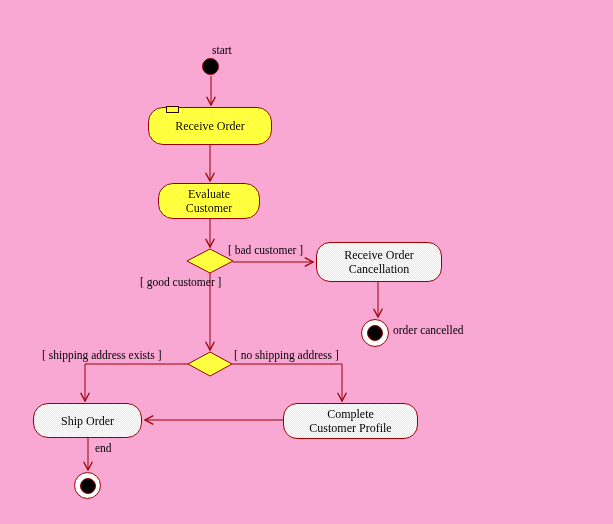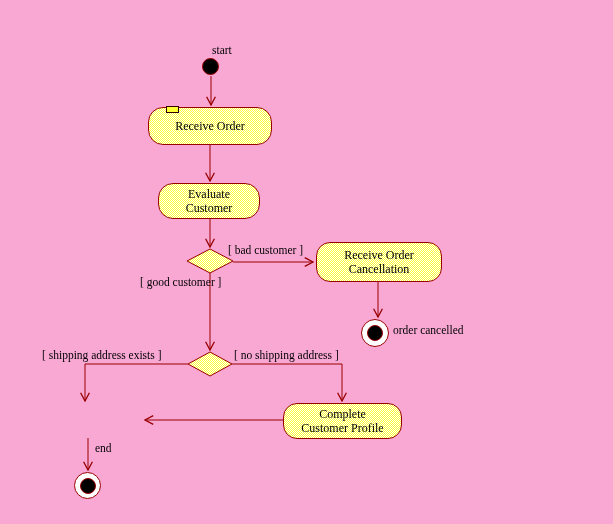--- a/index.html
+++ b/index.html
@@ -117,6 +117,7 @@
   <div class="lbl" id="lbl-shipping">[ shipping address exists ]</div>
   <div class="lbl" id="lbl-noshipping">[ no shipping address ]</div>
 
+  <div class="activity" id="ship-order">Ship Order</div>
   <div class="activity" id="complete-profile">Complete
 Customer Profile</div>
 

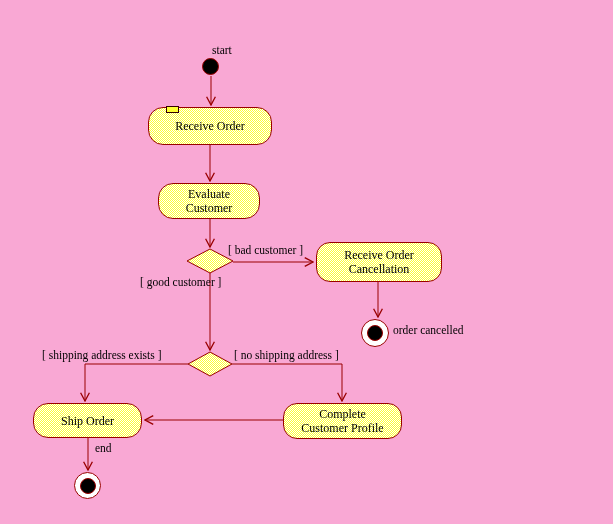--- a/index.html
+++ b/index.html
@@ -49,7 +49,7 @@
   #evaluate-customer{left:158px;top:183px;width:102px;height:36px;}
   #manage-order{left:316px;top:242px;width:126px;height:40px;border-radius:14px;}
   #ship-order{left:33px;top:403px;width:109px;height:35px;}
-  #complete-profile{left:283px;top:403px;width:119px;height:36px;border-radius:14px;}
+  #complete-profile{left:283px;top:403px;width:135px;height:36px;border-radius:14px;}
   #cancel-end{left:361px;top:319px;width:28px;height:28px;}
   #end-node{left:74px;top:472px;width:27px;height:27px;}
   #lbl-start{left:212px;top:44px;}

